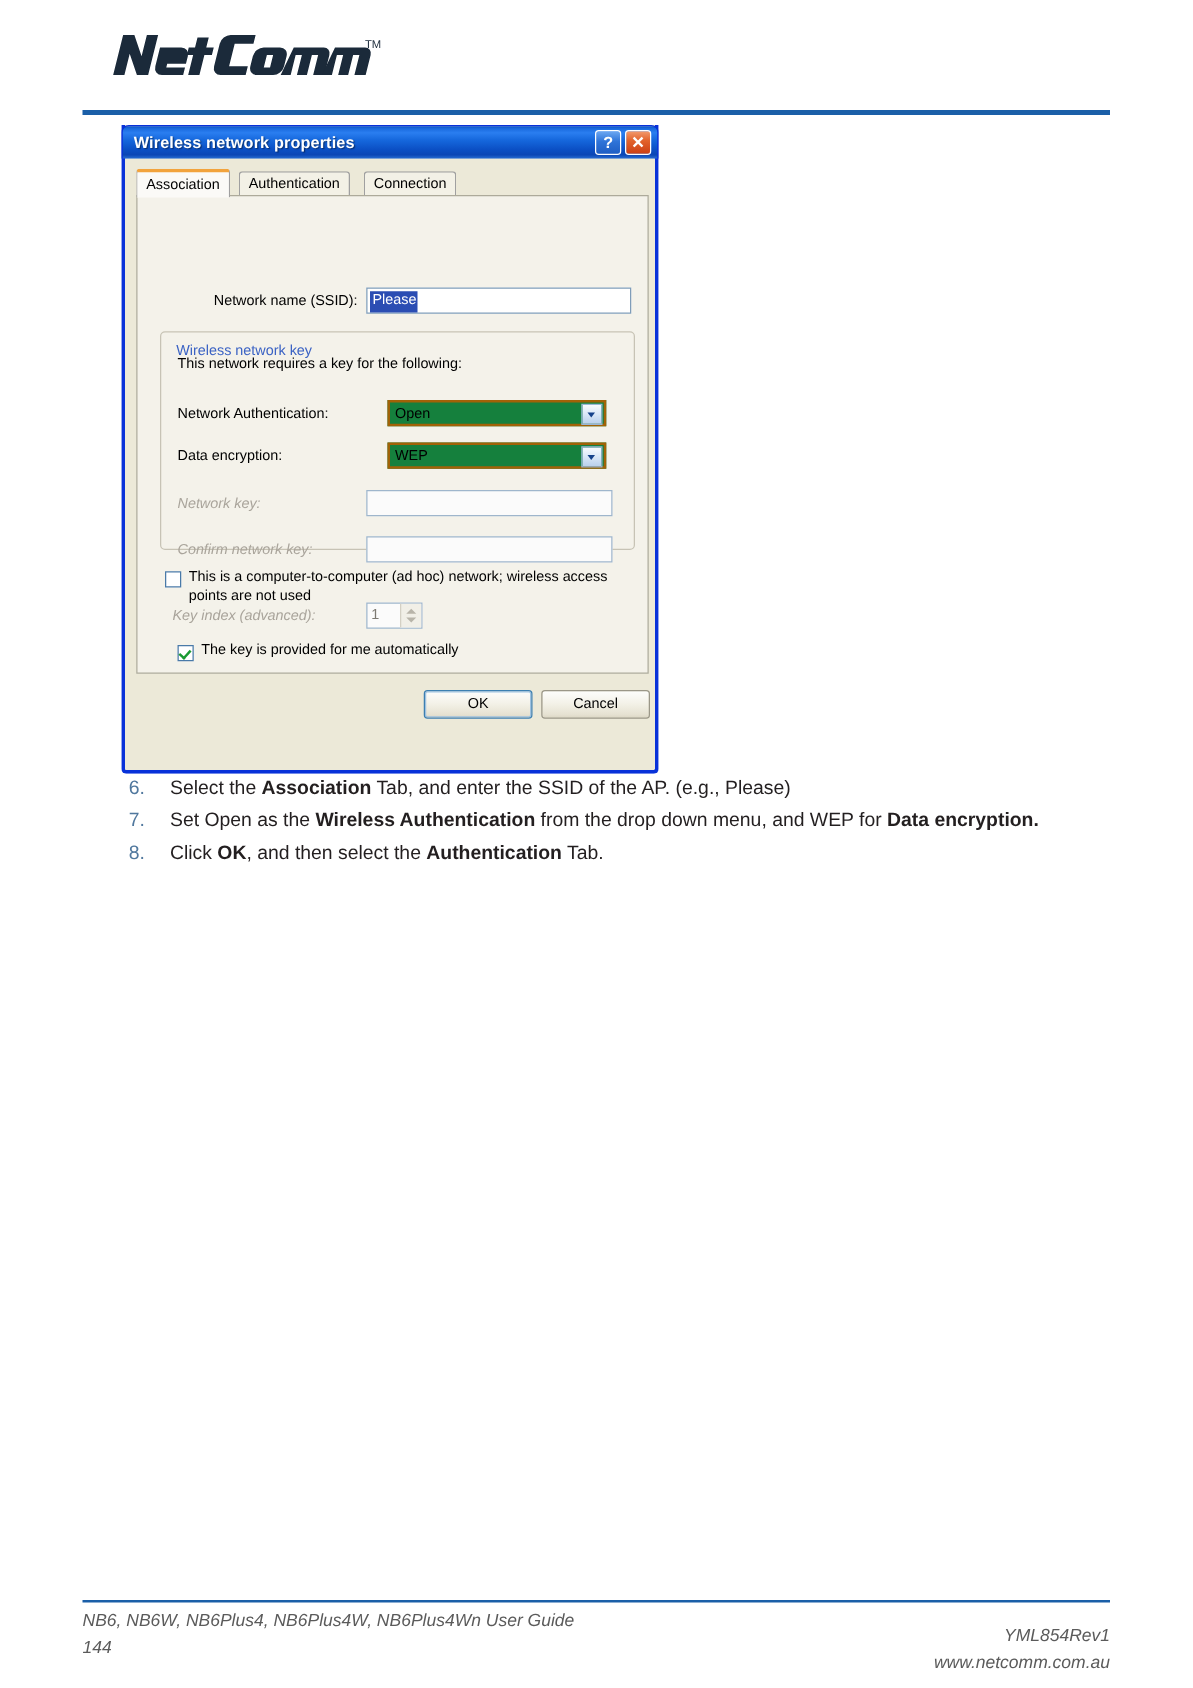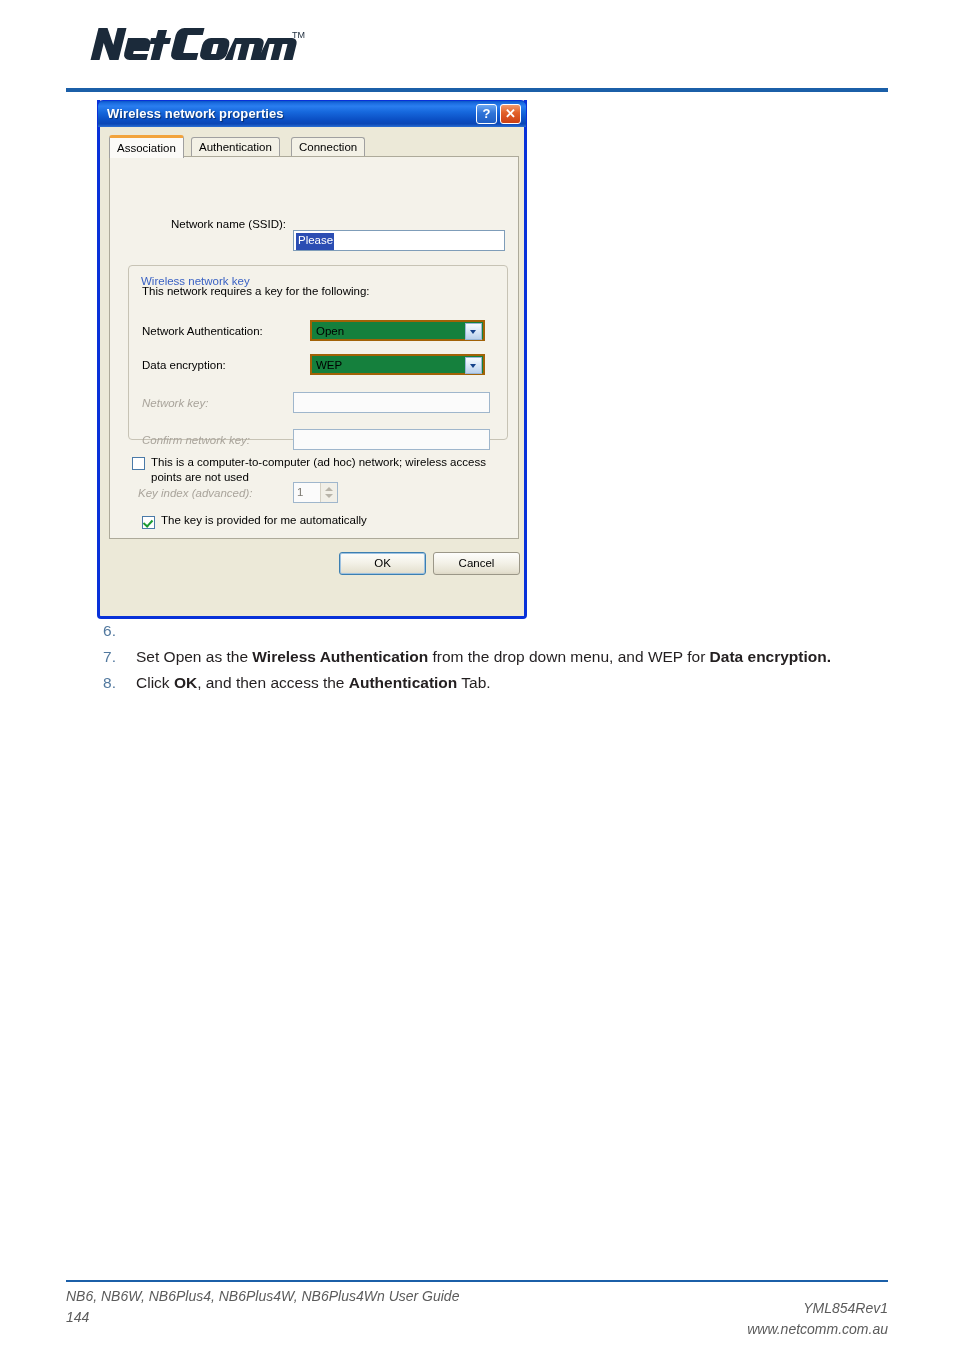--- a/index.html
+++ b/index.html
@@ -173,7 +173,7 @@
   }
 
   
-  #ssid-label { left: 18px; top: 61px; padding-left: 43px; }
+  #ssid-label { left: 18px; top: 78px; padding-left: 43px; }
   #ssid-input { left: 183px; top: 73px; width: 212px; height: 21px; line-height: 19px; }
 
   

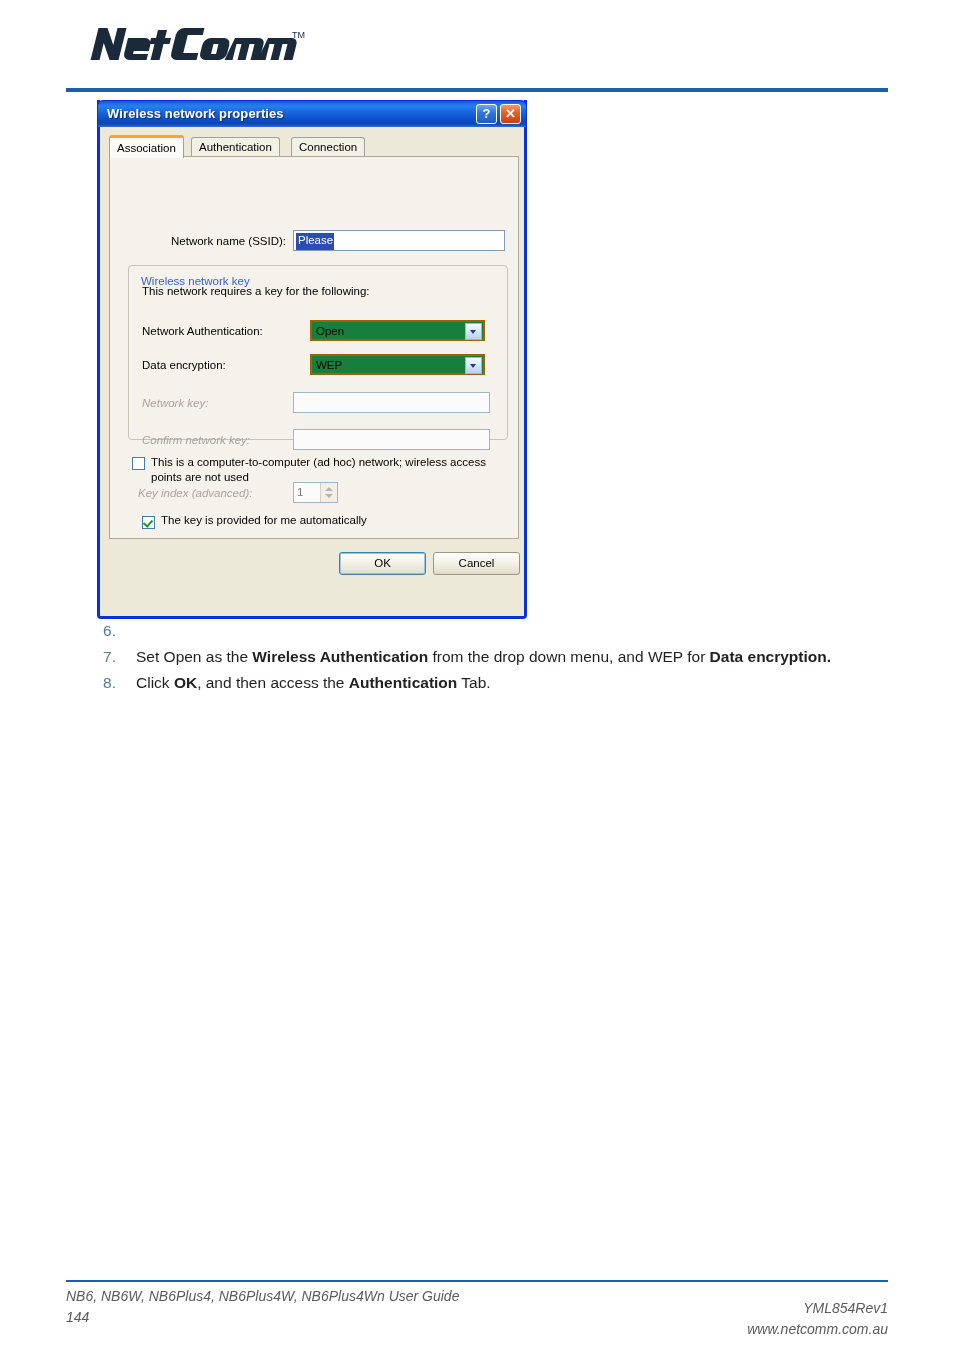--- a/index.html
+++ b/index.html
@@ -464,6 +464,7 @@
 <div id="steps">
   <div class="step">
     <span class="step-num">6.</span>
+    <span class="step-text"><span>Select the </span><b>Association</b><span> Tab, and enter the SSID of the AP. (e.g., Please)</span></span>
   </div>
   <div class="step">
     <span class="step-num">7.</span>

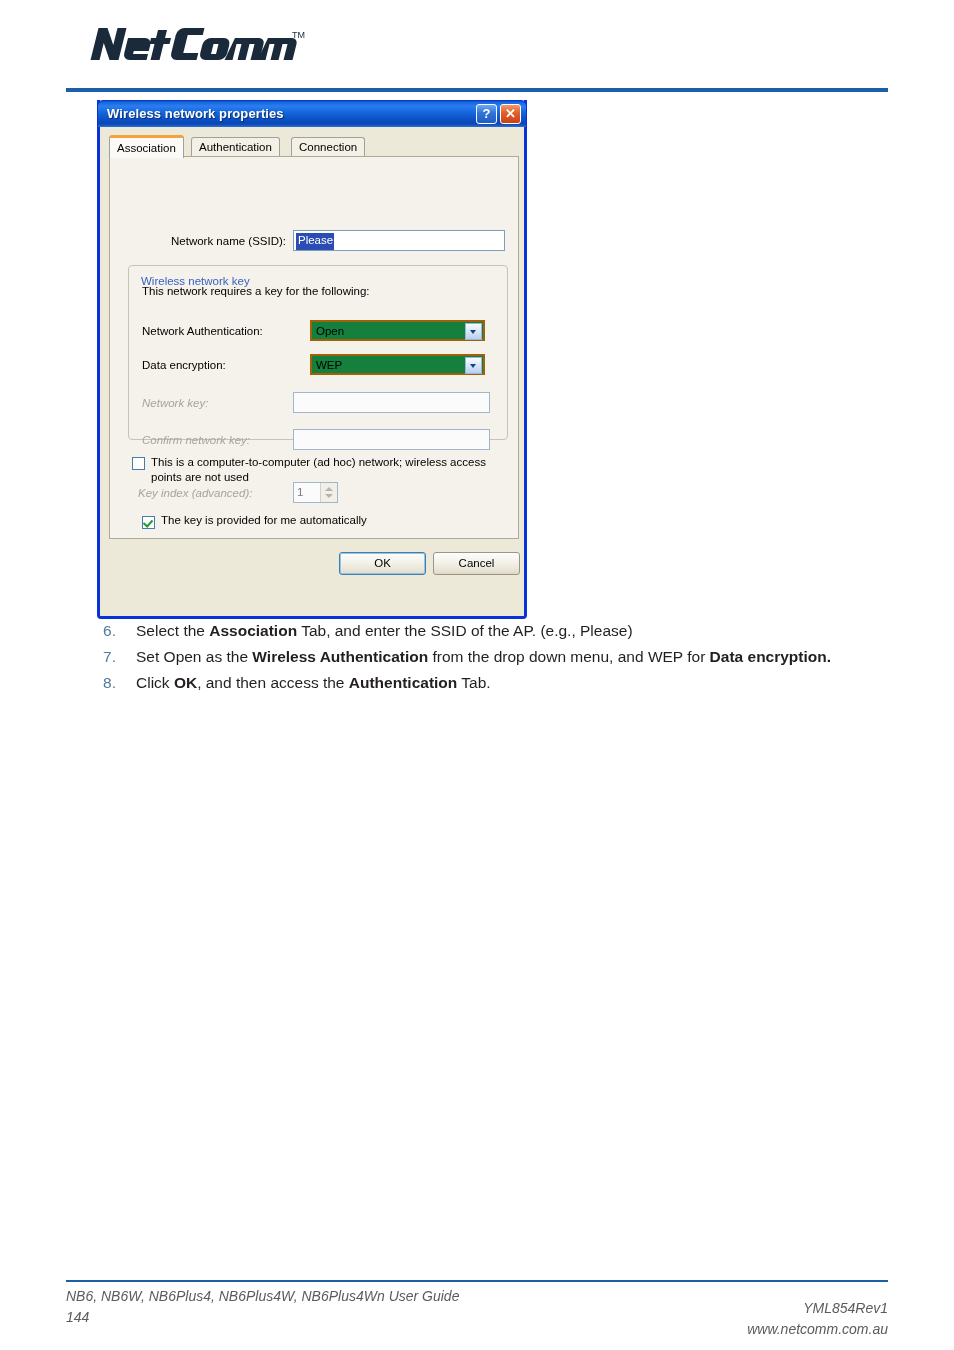--- a/index.html
+++ b/index.html
@@ -472,7 +472,7 @@
   </div>
   <div class="step">
     <span class="step-num">8.</span>
-    <span class="step-text"><span>Click </span><b>OK</b><span>, and then access the </span><b>Authentication</b><span> Tab.</span></span>
+    <span class="step-text"><span>Click </span><b>OK</b><span>, and then select the </span><b>Authentication</b><span> Tab.</span></span>
   </div>
 </div>
 

